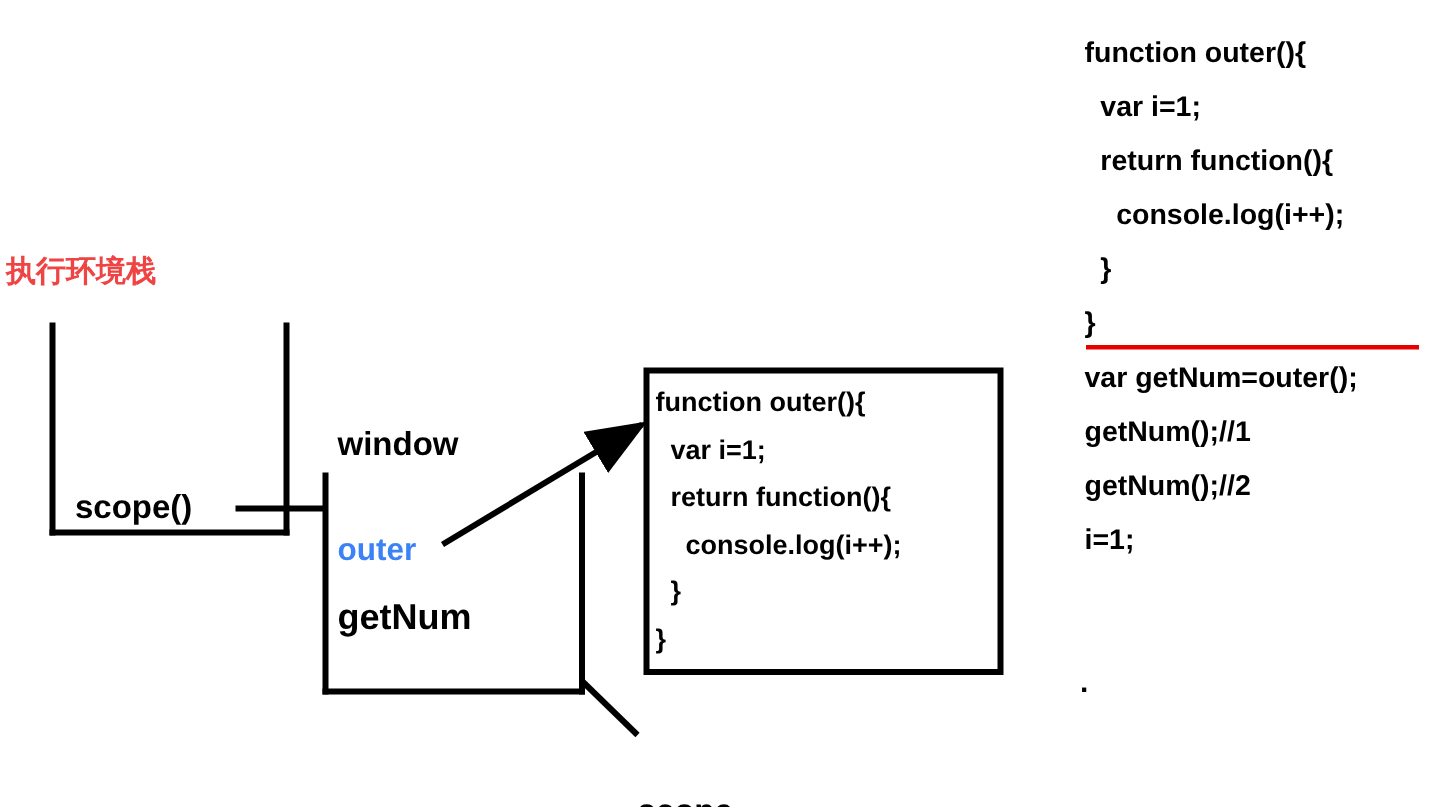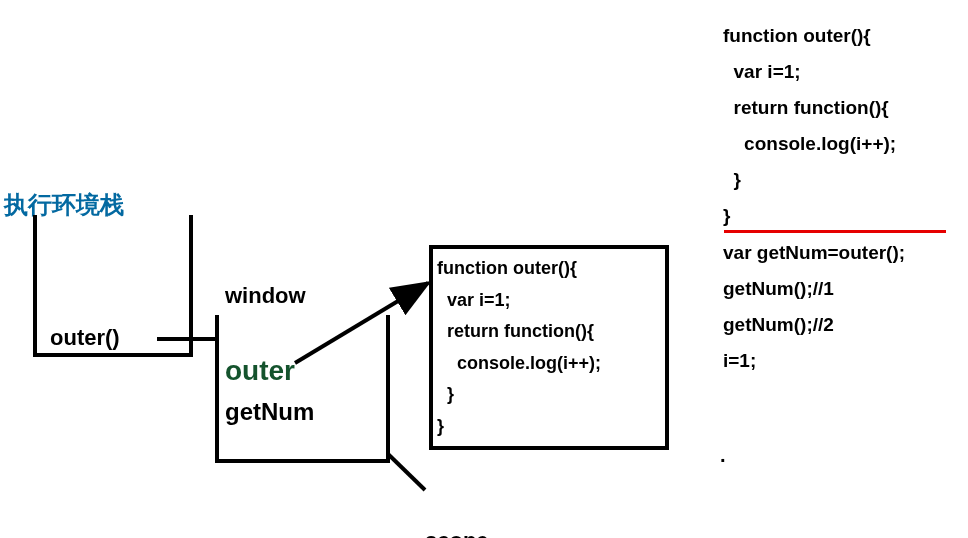--- a/index.html
+++ b/index.html
@@ -13,11 +13,11 @@
     }
     .title {
       position: absolute;
-      top: 189px;
+      top: 167px;
       left: 4px;
-      font-size: 24px;
+      font-size: 20px;
       font-weight: bold;
-      color: #0369a1;
+      color: #ef4444;
     }
     .box1 {
       position: absolute;

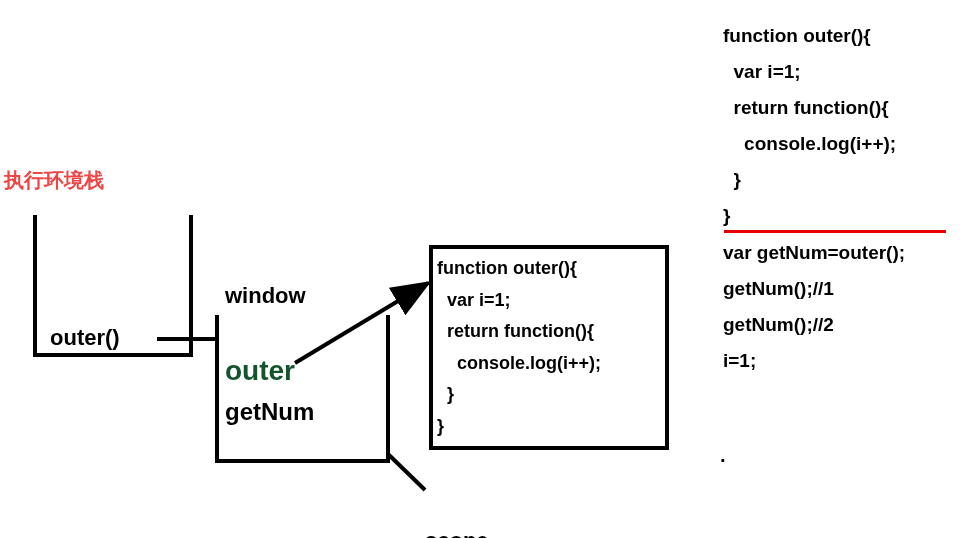--- a/index.html
+++ b/index.html
@@ -149,7 +149,7 @@
 <div class="title">执行环境栈</div>
 
 <div class="box1"></div>
-<div class="main-label">outer()</div>
+<div class="main-label">scope()</div>
 <div class="connector1"></div>
 
 <div class="box2"></div>

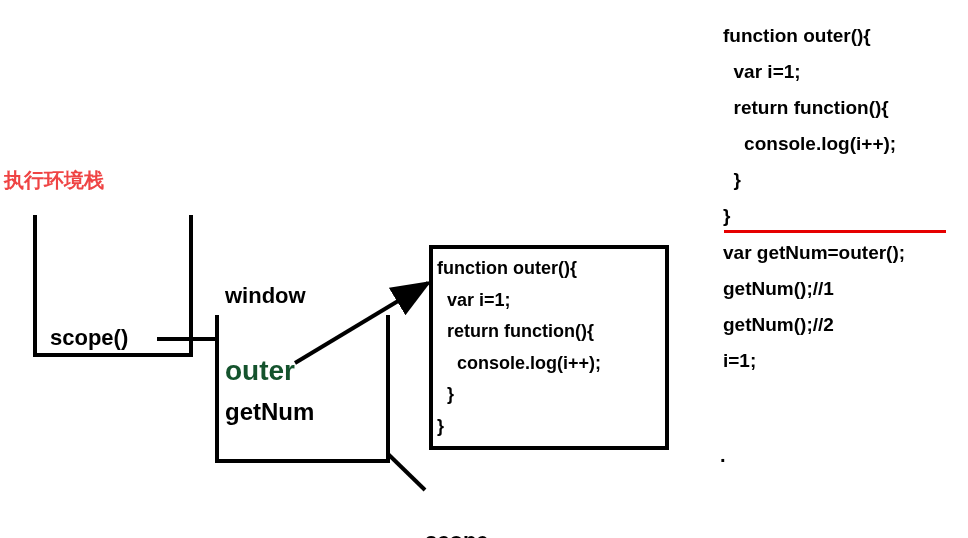--- a/index.html
+++ b/index.html
@@ -68,9 +68,9 @@
       position: absolute;
       top: 355px;
       left: 225px;
-      font-size: 28px;
+      font-size: 21px;
       font-weight: bold;
-      color: #14532d;
+      color: #3b82f6;
     }
     .getnum-label {
       position: absolute;

